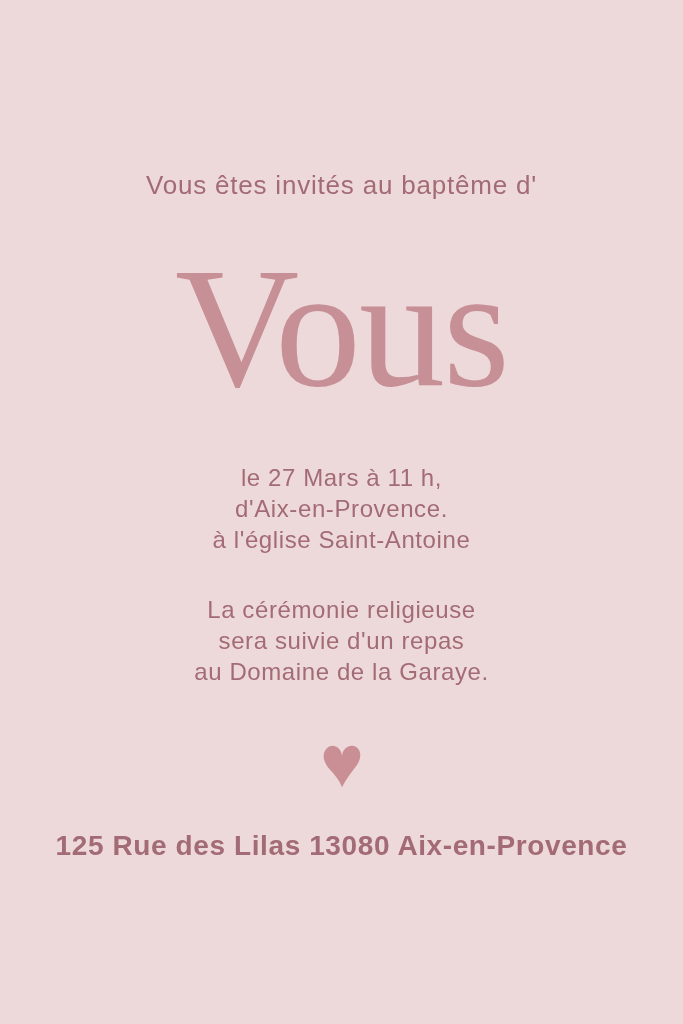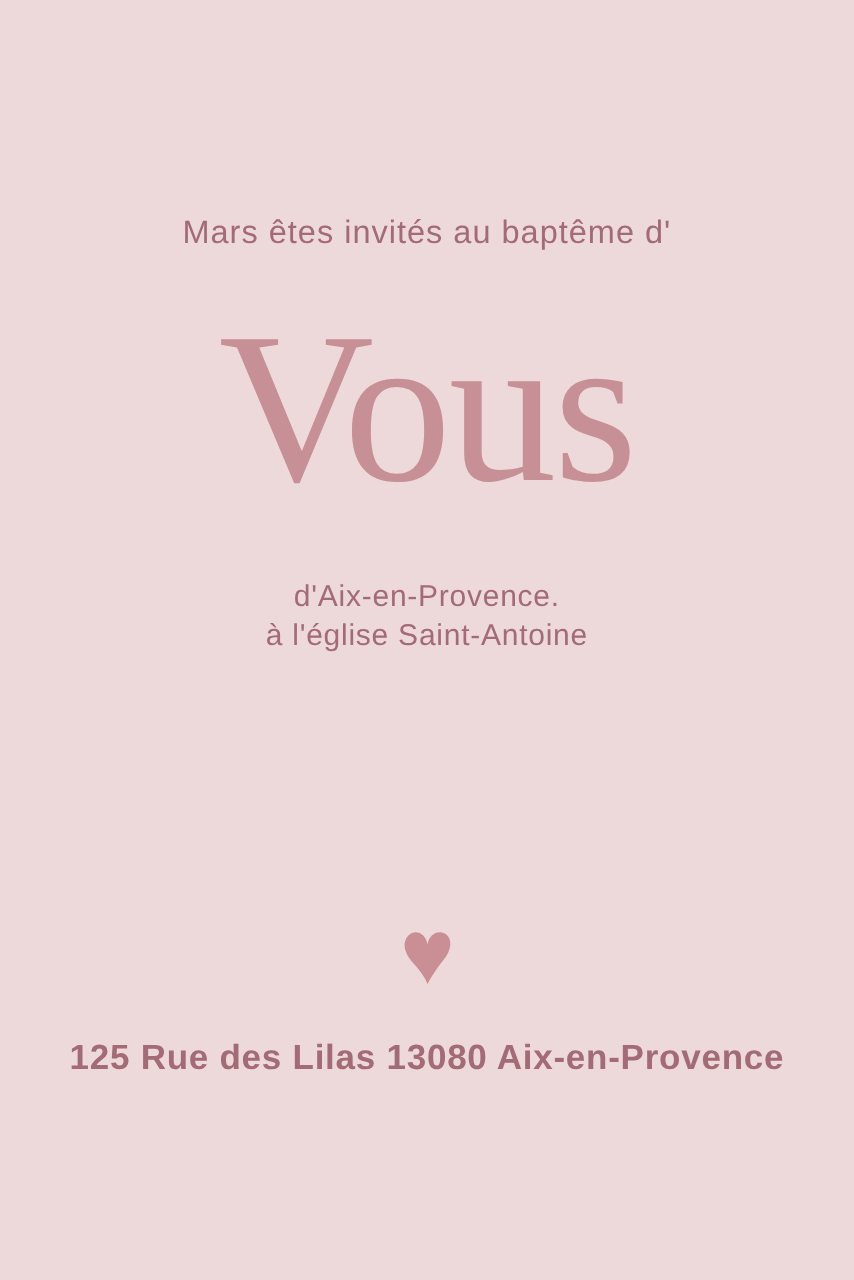--- a/index.html
+++ b/index.html
@@ -95,7 +95,7 @@
 
 <div class="card">
 
-  <div class="intro">Mars êtes invités au baptême d'</div>
+  <div class="intro">Vous êtes invités au baptême d'</div>
 
   <div class="baby-name">Vous</div>
 

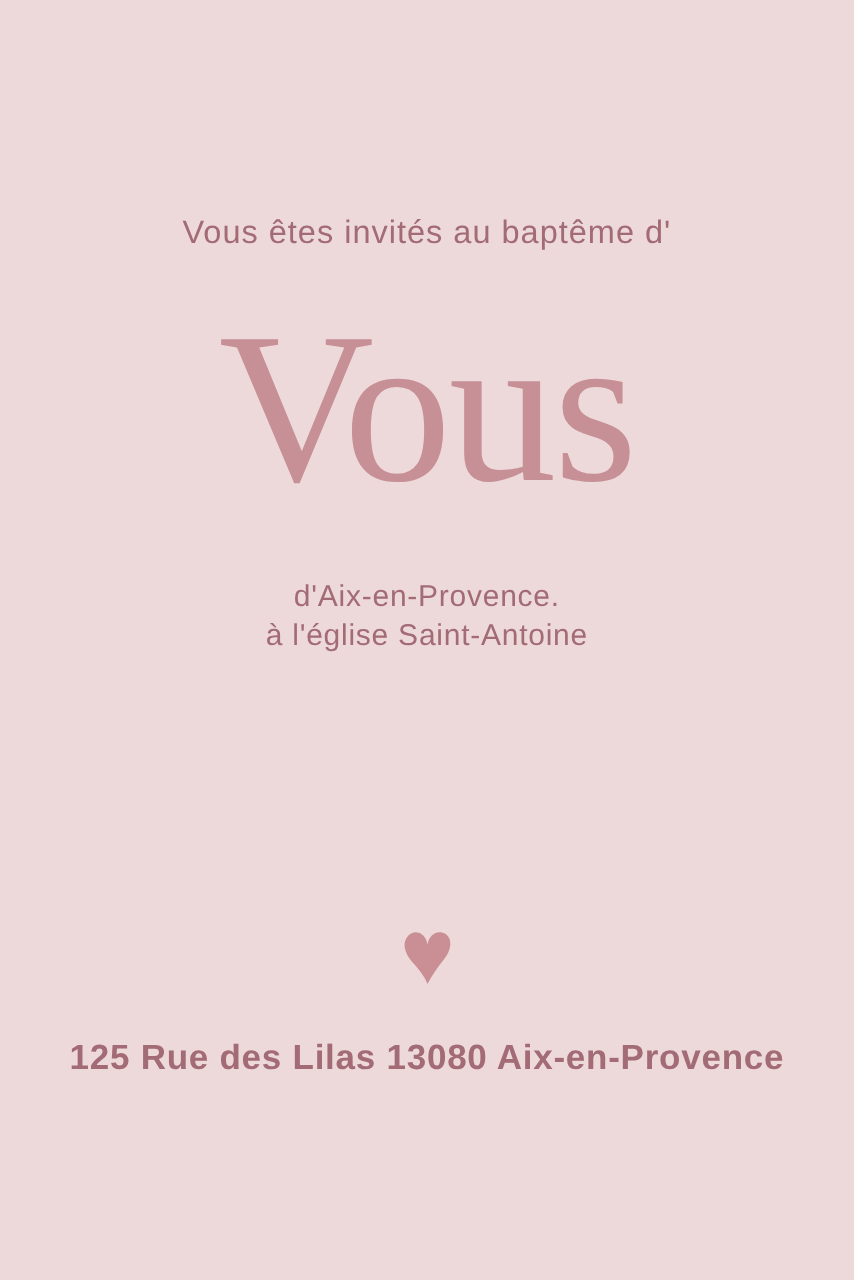--- a/index.html
+++ b/index.html
@@ -100,6 +100,7 @@
   <div class="baby-name">Vous</div>
 
   <div class="block block-details">
+    <div>le 27 Mars à 11 h,</div>
     <div>d'Aix-en-Provence.</div>
     <div>à l'église Saint-Antoine</div>
   </div>

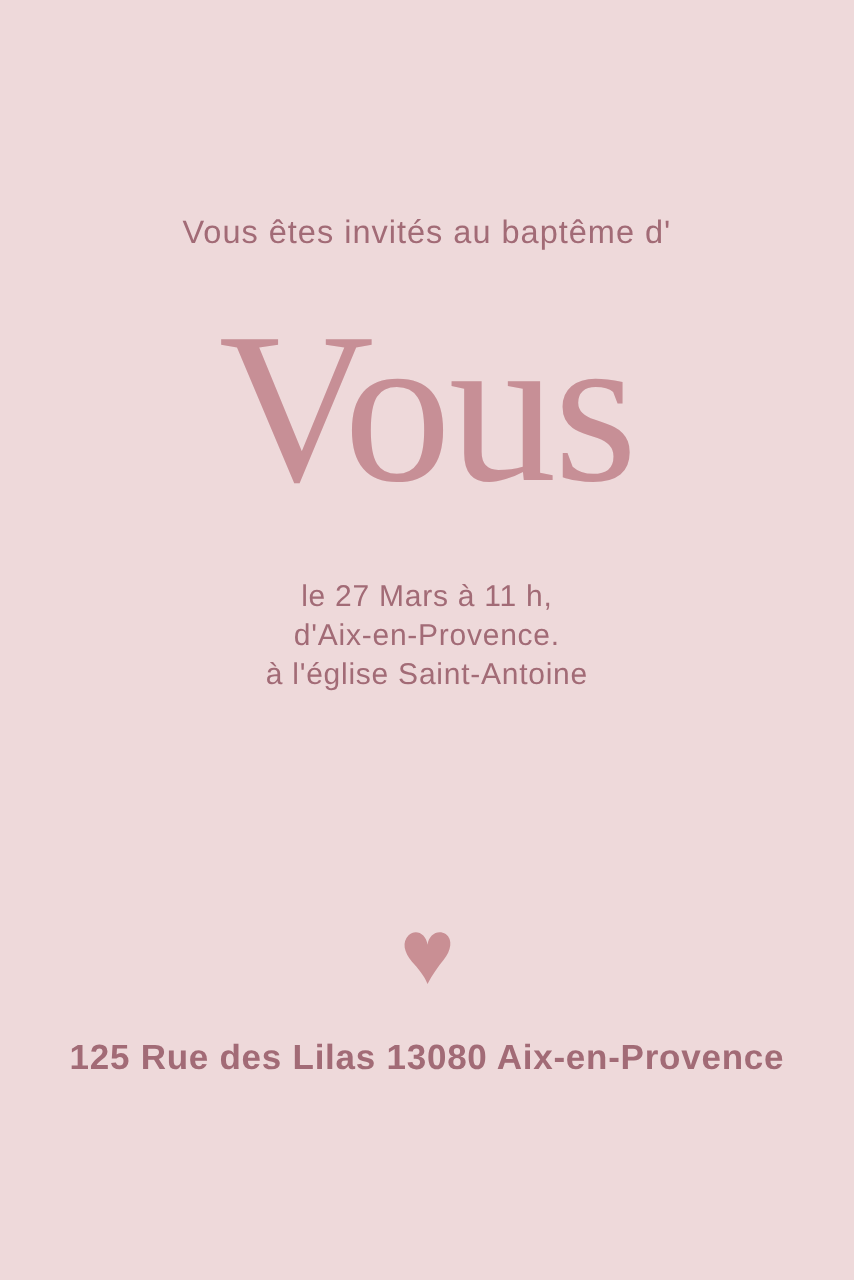--- a/index.html
+++ b/index.html
@@ -105,6 +105,11 @@
     <div>à l'église Saint-Antoine</div>
   </div>
 
+  <div class="block block-ceremony">
+    <div>La cérémonie religieuse</div>
+    <div>sera suivie d'un repas</div>
+    <div>au Domaine de la Garaye.</div>
+  </div>
 
   <div class="heart-wrap">
     <svg viewBox="0 0 100 100" aria-hidden="true">

